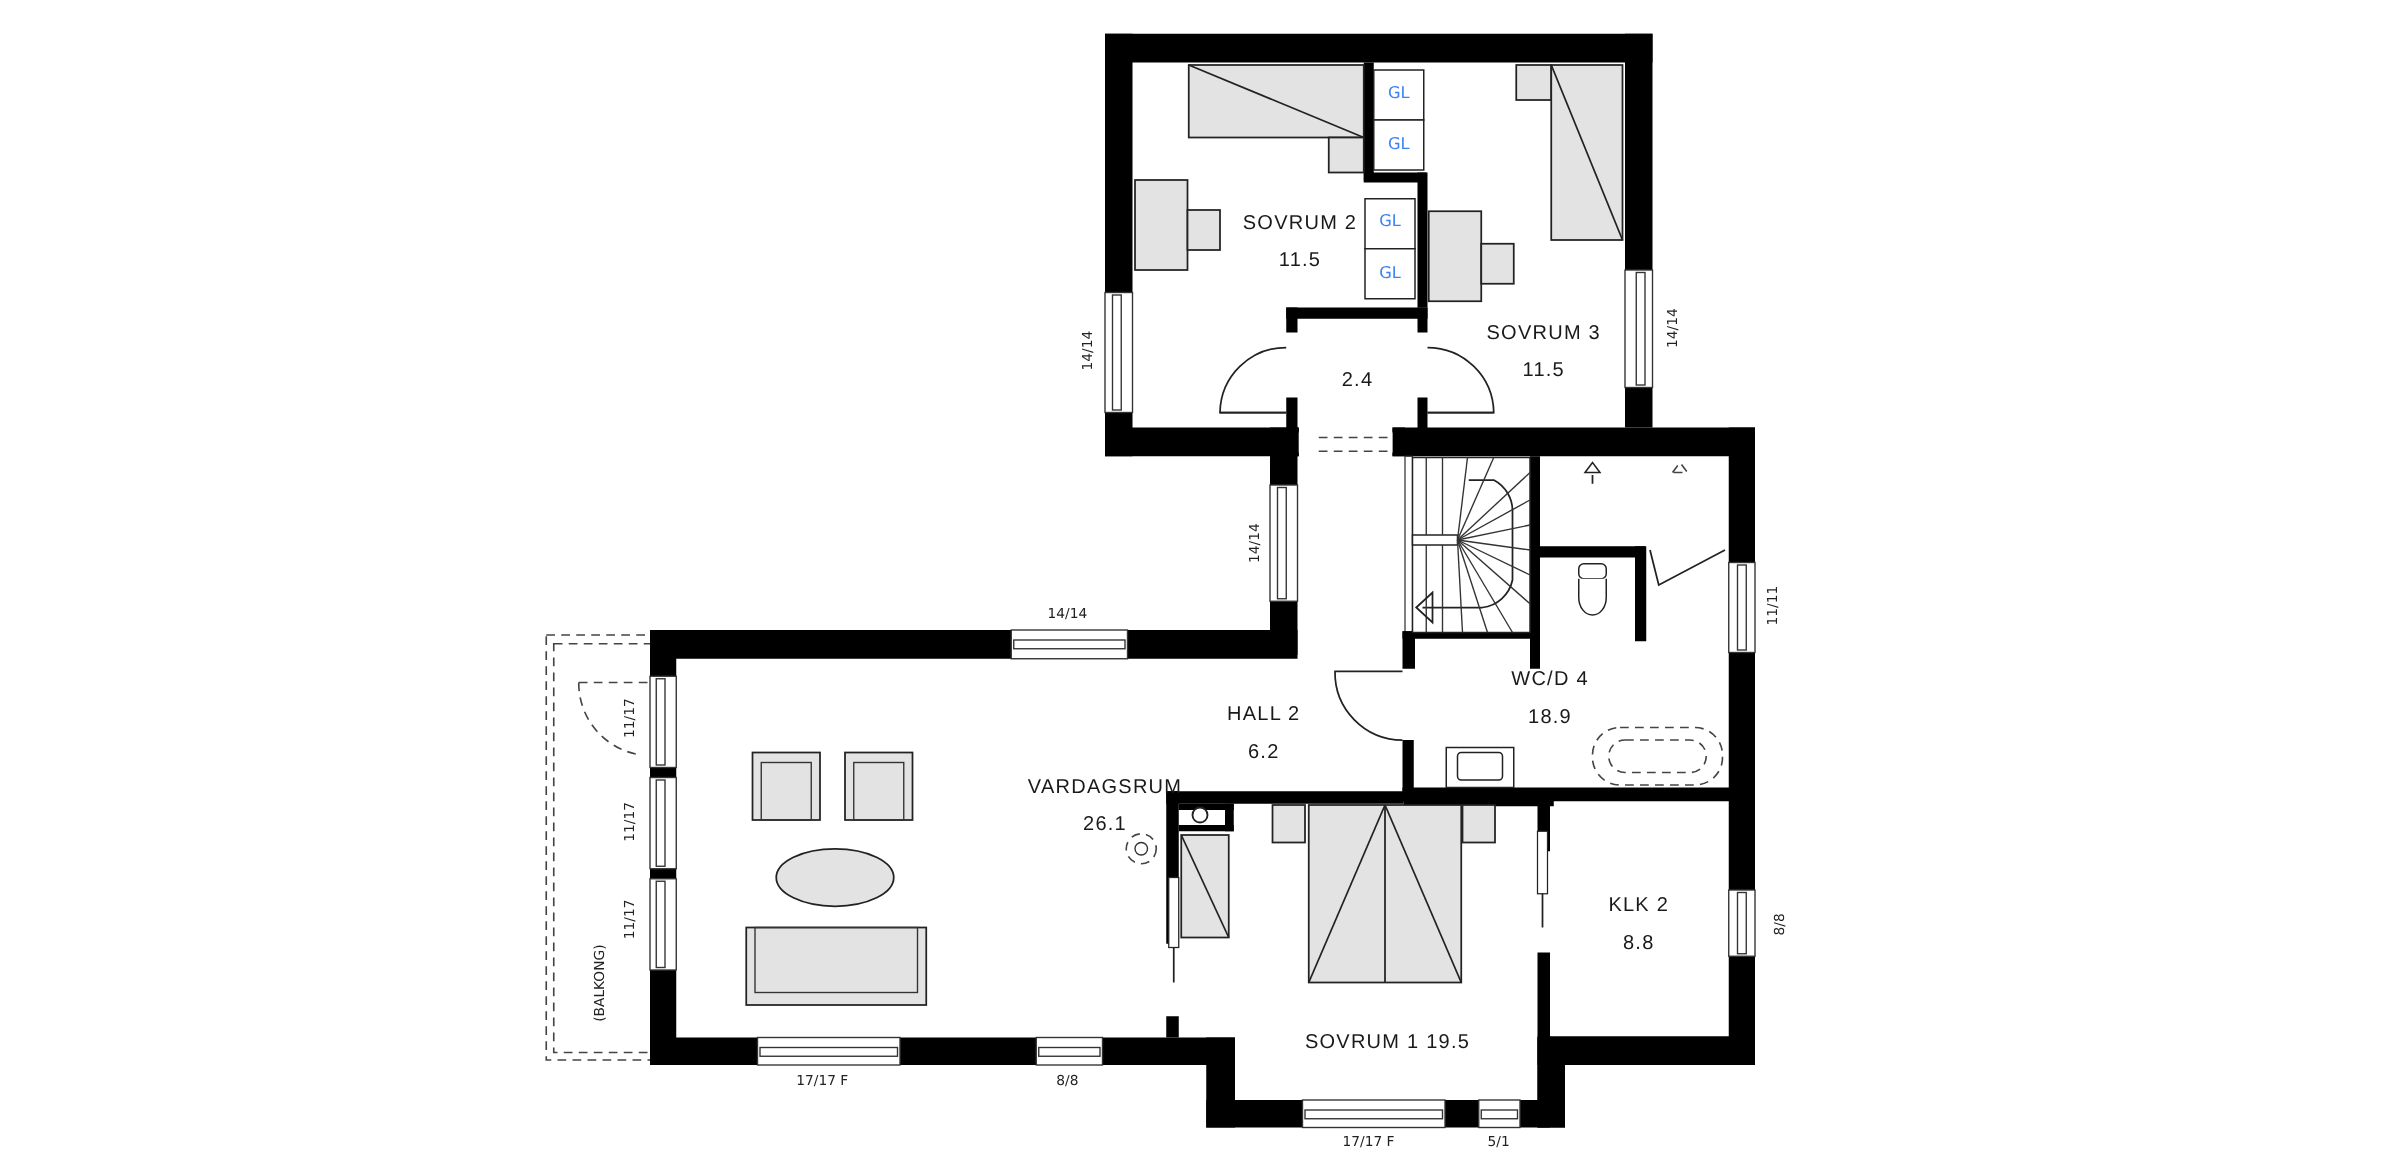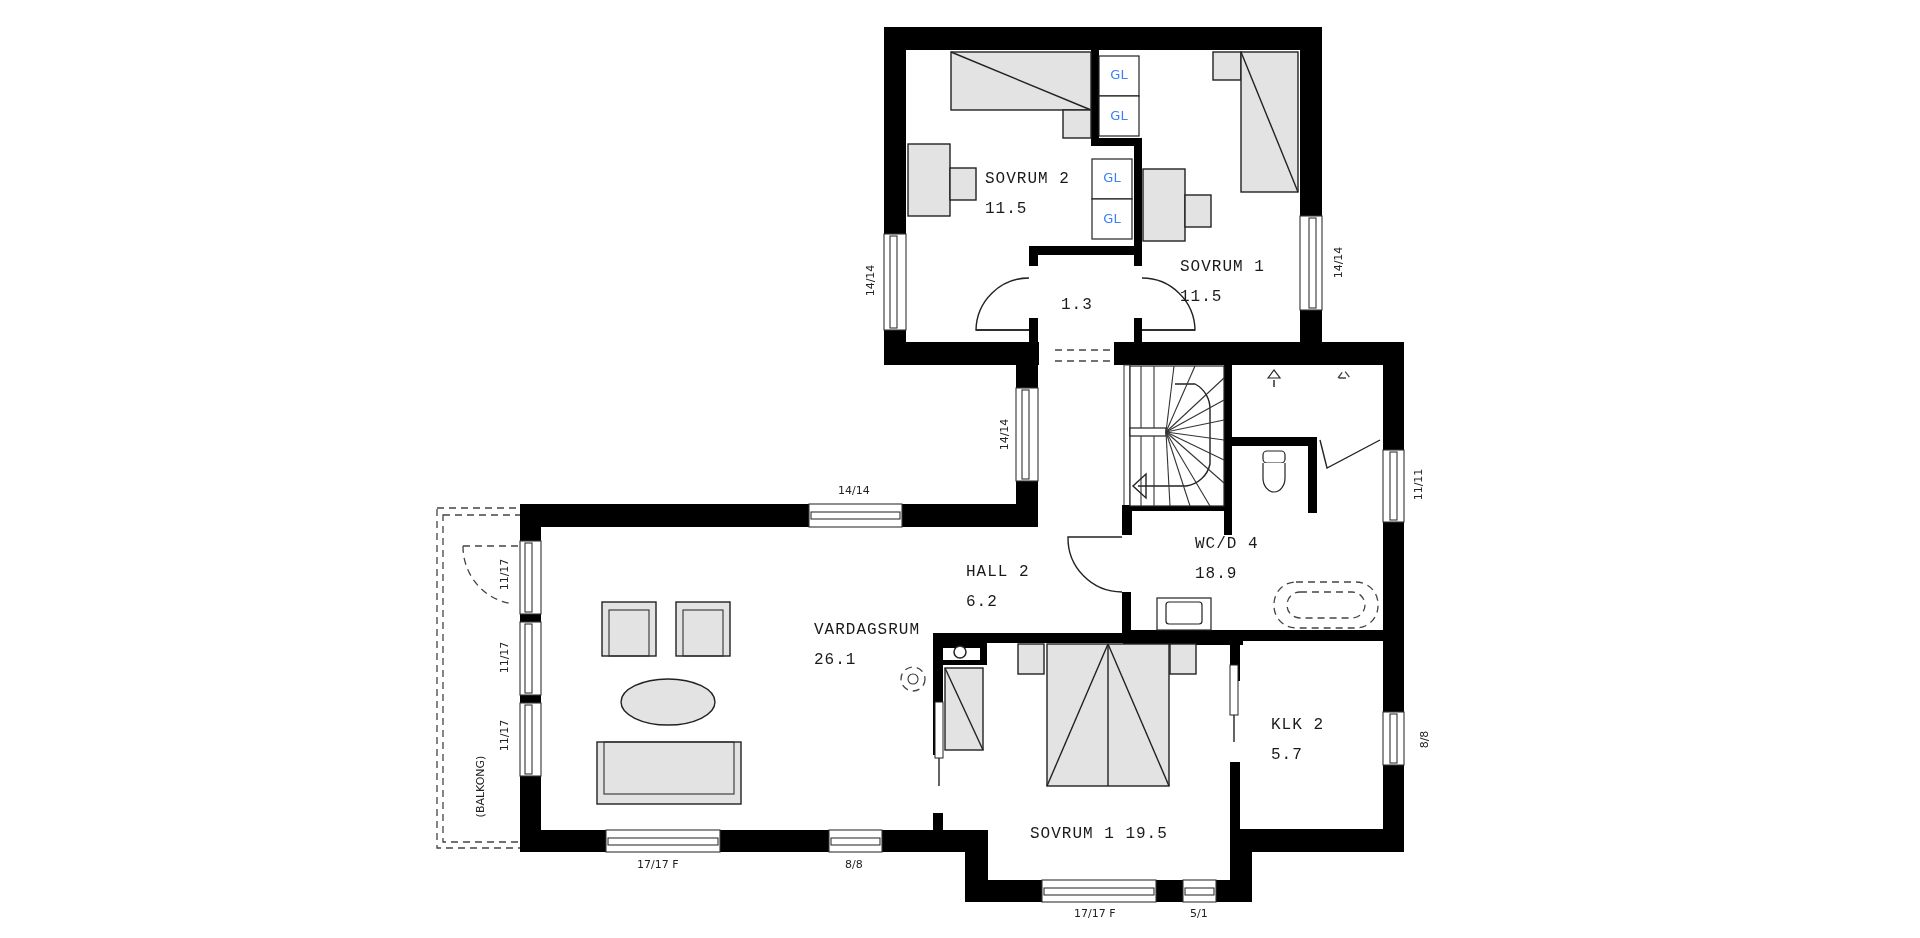--- a/index.html
+++ b/index.html
@@ -11,7 +11,7 @@
   .thin { fill: none; stroke: #333; stroke-width: 1.1; }
   .dash { fill: none; stroke: #444; stroke-width: 1.3; stroke-dasharray: 7 5; }
   .win-bg { fill: #ffffff; stroke: #333; stroke-width: 1.1; }
-  .room-label { position: absolute; font-family: Liberation Mono, monospace; font-size: 16px; color: #1a1a1a; text-align: left; letter-spacing: 1px; white-space: nowrap; line-height: 30px; }
+  .room-label { position: absolute; font-family: Liberation Sans, sans-serif; font-size: 16px; color: #1a1a1a; text-align: center; letter-spacing: 1px; white-space: nowrap; line-height: 30px; }
   .dim { position: absolute; font-family: "DejaVu Sans", sans-serif; font-size: 11px; color: #222; white-space: nowrap; }
   .vert { transform: rotate(-90deg); transform-origin: center center; }
   .gl { position: absolute; font-family: "DejaVu Sans", sans-serif; font-size: 13px; color: #3b82f6; width: 40px; text-align: center; }

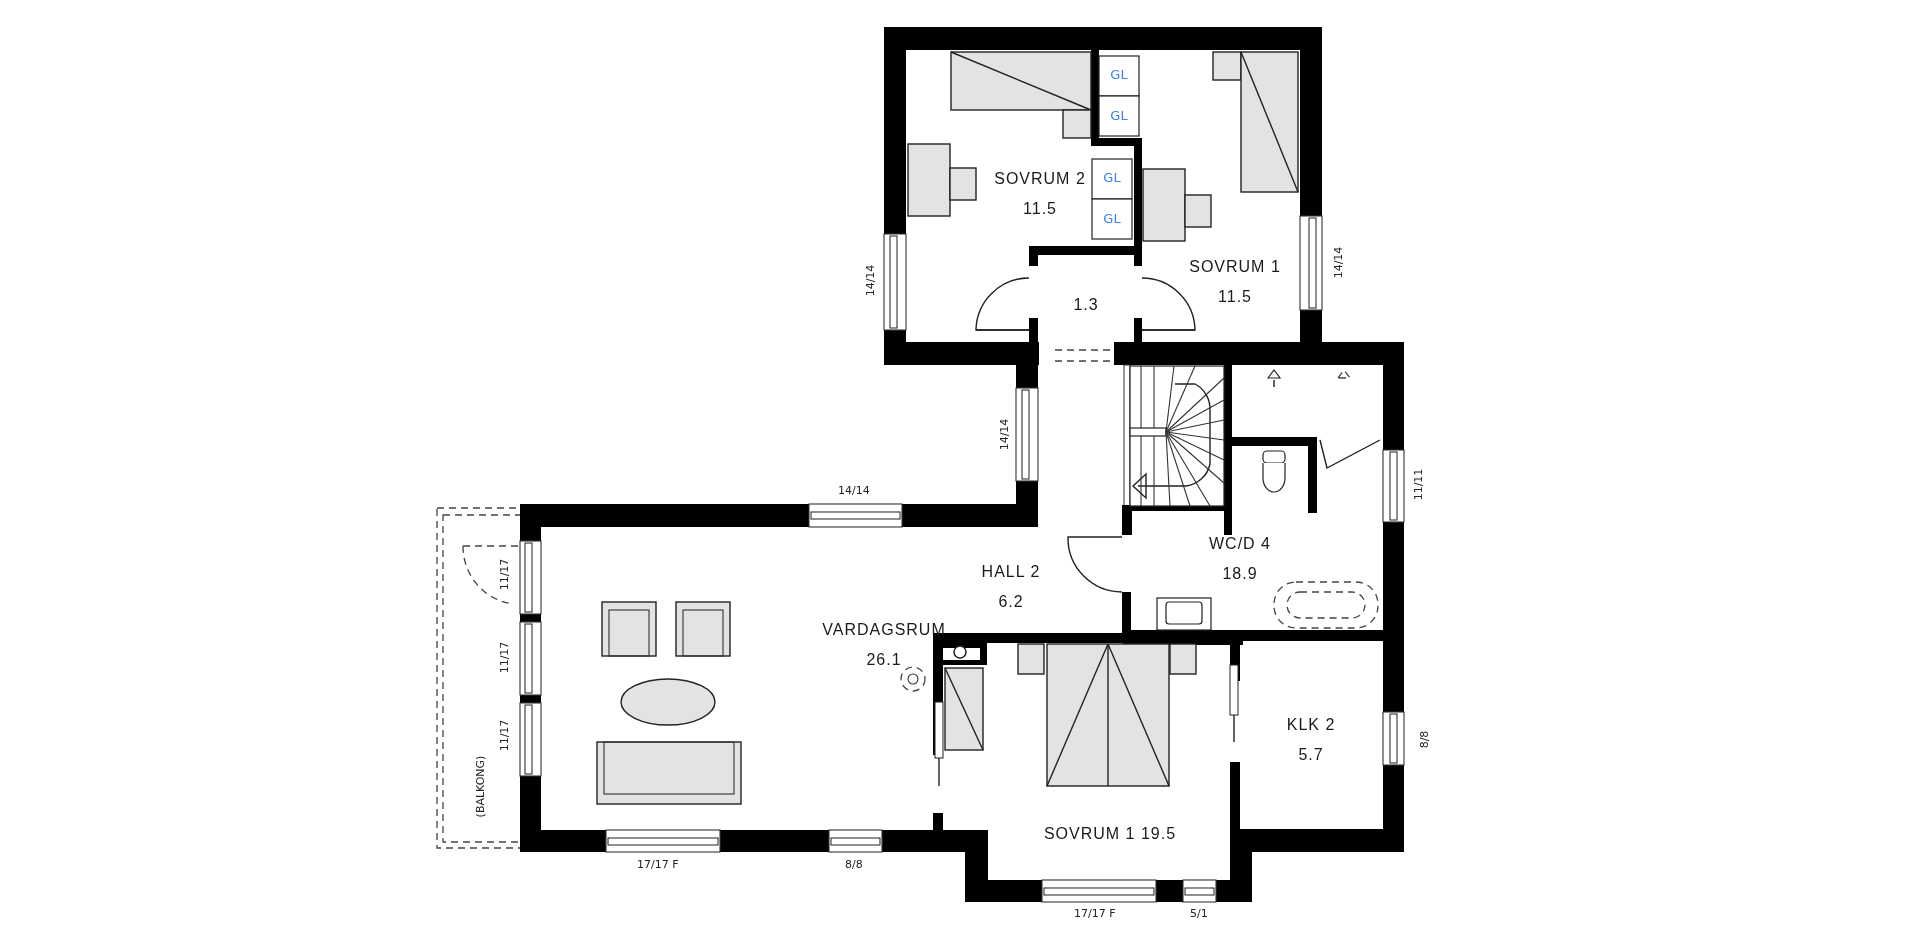--- a/index.html
+++ b/index.html
@@ -266,7 +266,7 @@
   <div>11.5</div>
 </div>
 <div class="room-label" style="left:1180px; top:252px; width:110px;">
-  <div>SOVRUM 1</div>
+  <div>SOVRUM 3</div>
   <div>11.5</div>
 </div>
 <div class="room-label" style="left:1061px; top:290px; width:50px;">

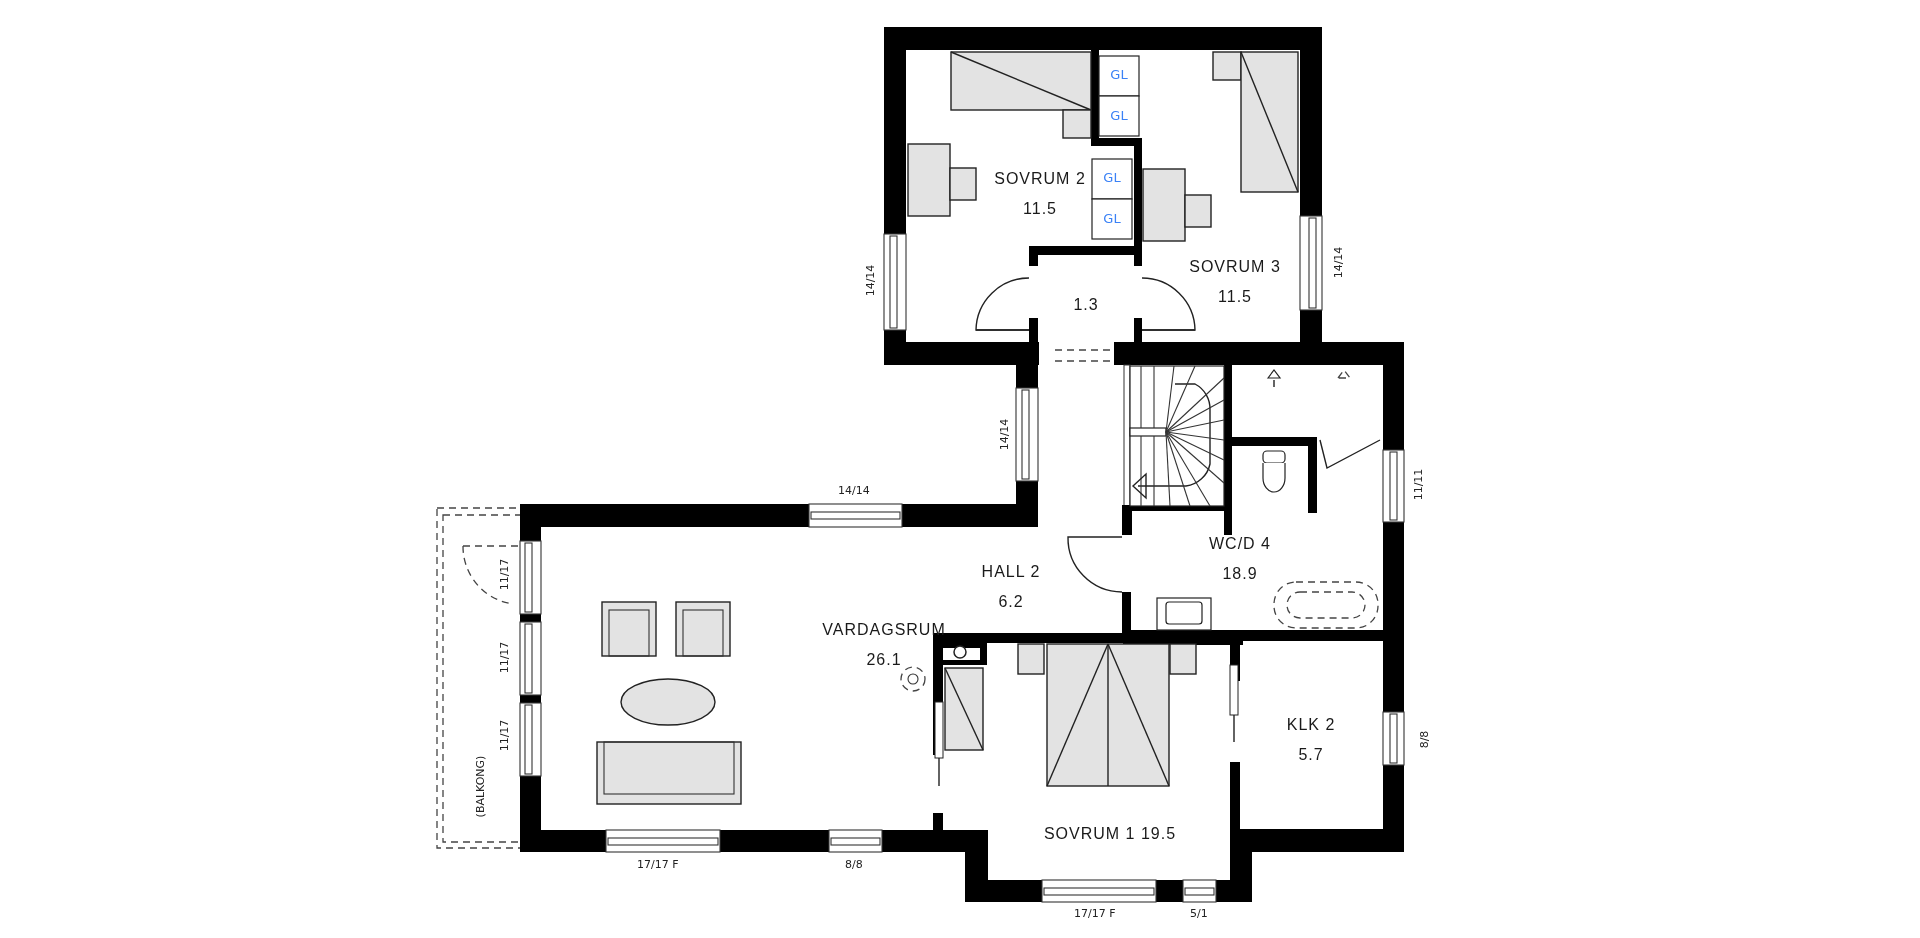--- a/index.html
+++ b/index.html
@@ -270,7 +270,7 @@
   <div>11.5</div>
 </div>
 <div class="room-label" style="left:1061px; top:290px; width:50px;">
-  <div>1.3</div>
+  <div>2.4</div>
 </div>
 <div class="room-label" style="left:966px; top:557px; width:90px;">
   <div>HALL 2</div>

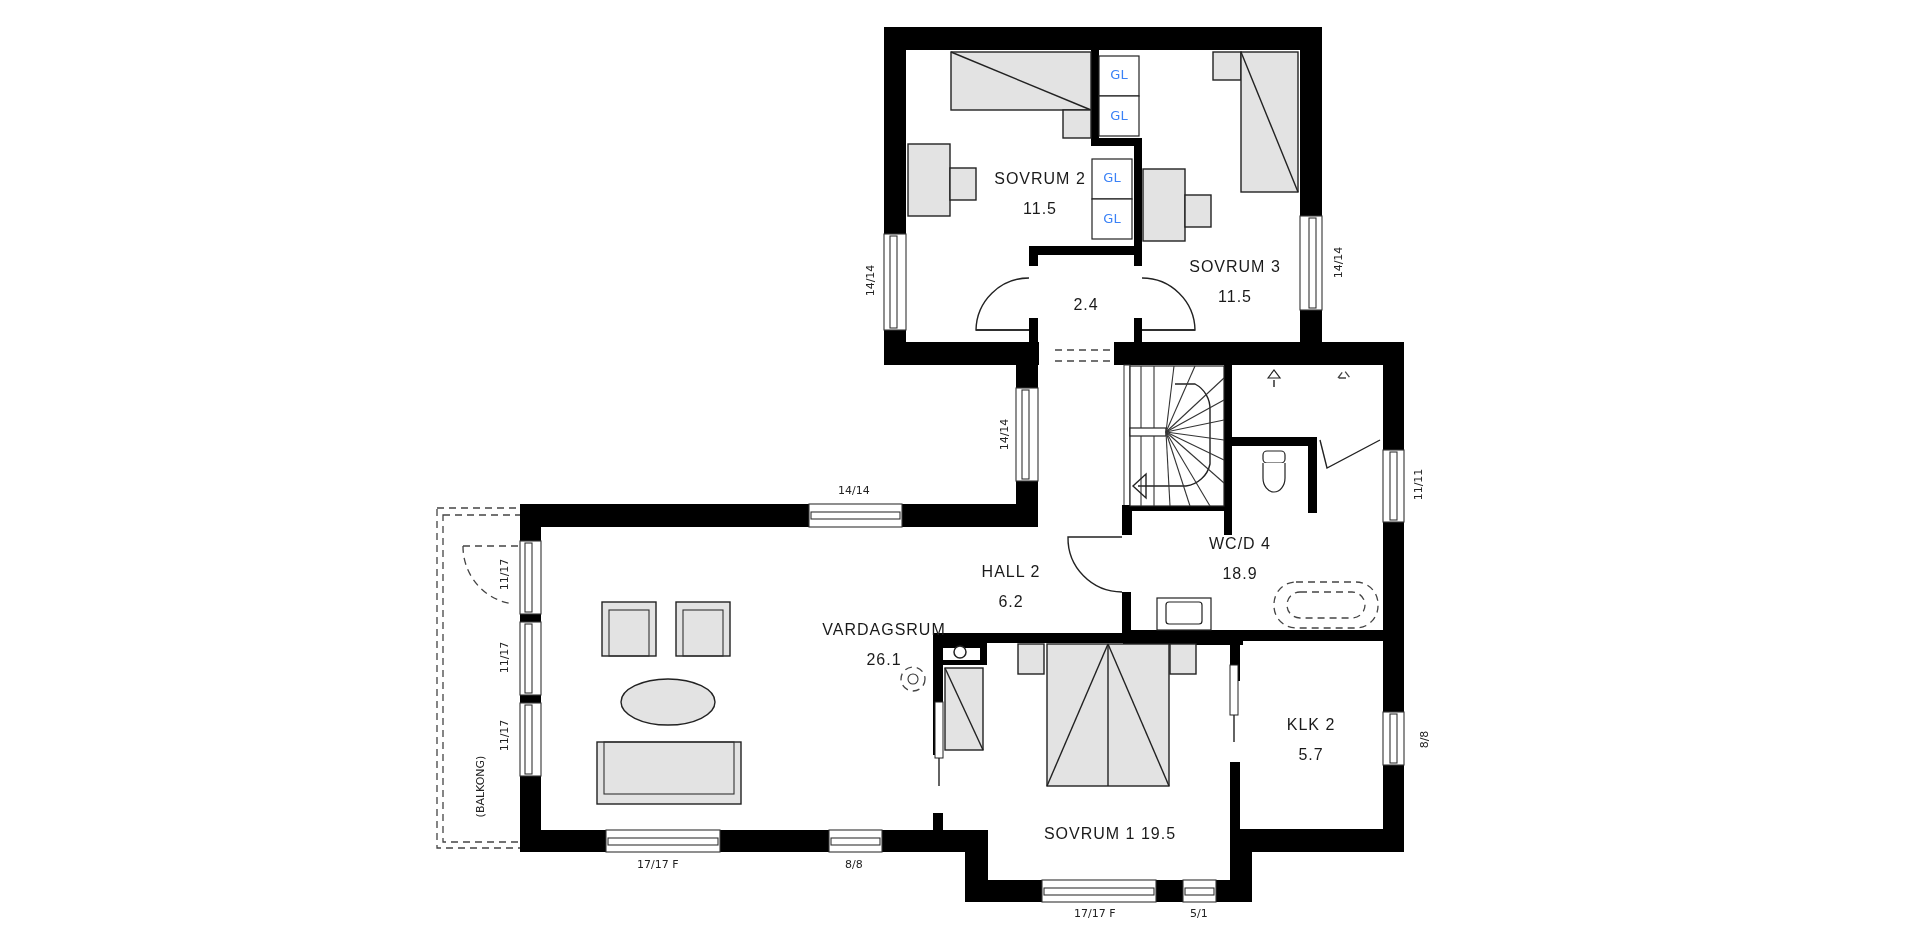--- a/index.html
+++ b/index.html
@@ -289,7 +289,7 @@
 </div>
 <div class="room-label" style="left:1271px; top:710px; width:80px;">
   <div>KLK 2</div>
-  <div>5.7</div>
+  <div>8.8</div>
 </div>
 <div class="dim vert" style="left:440px; top:780px; width:80px; text-align:center; font-size:11px;">(BALKONG)</div>
 

